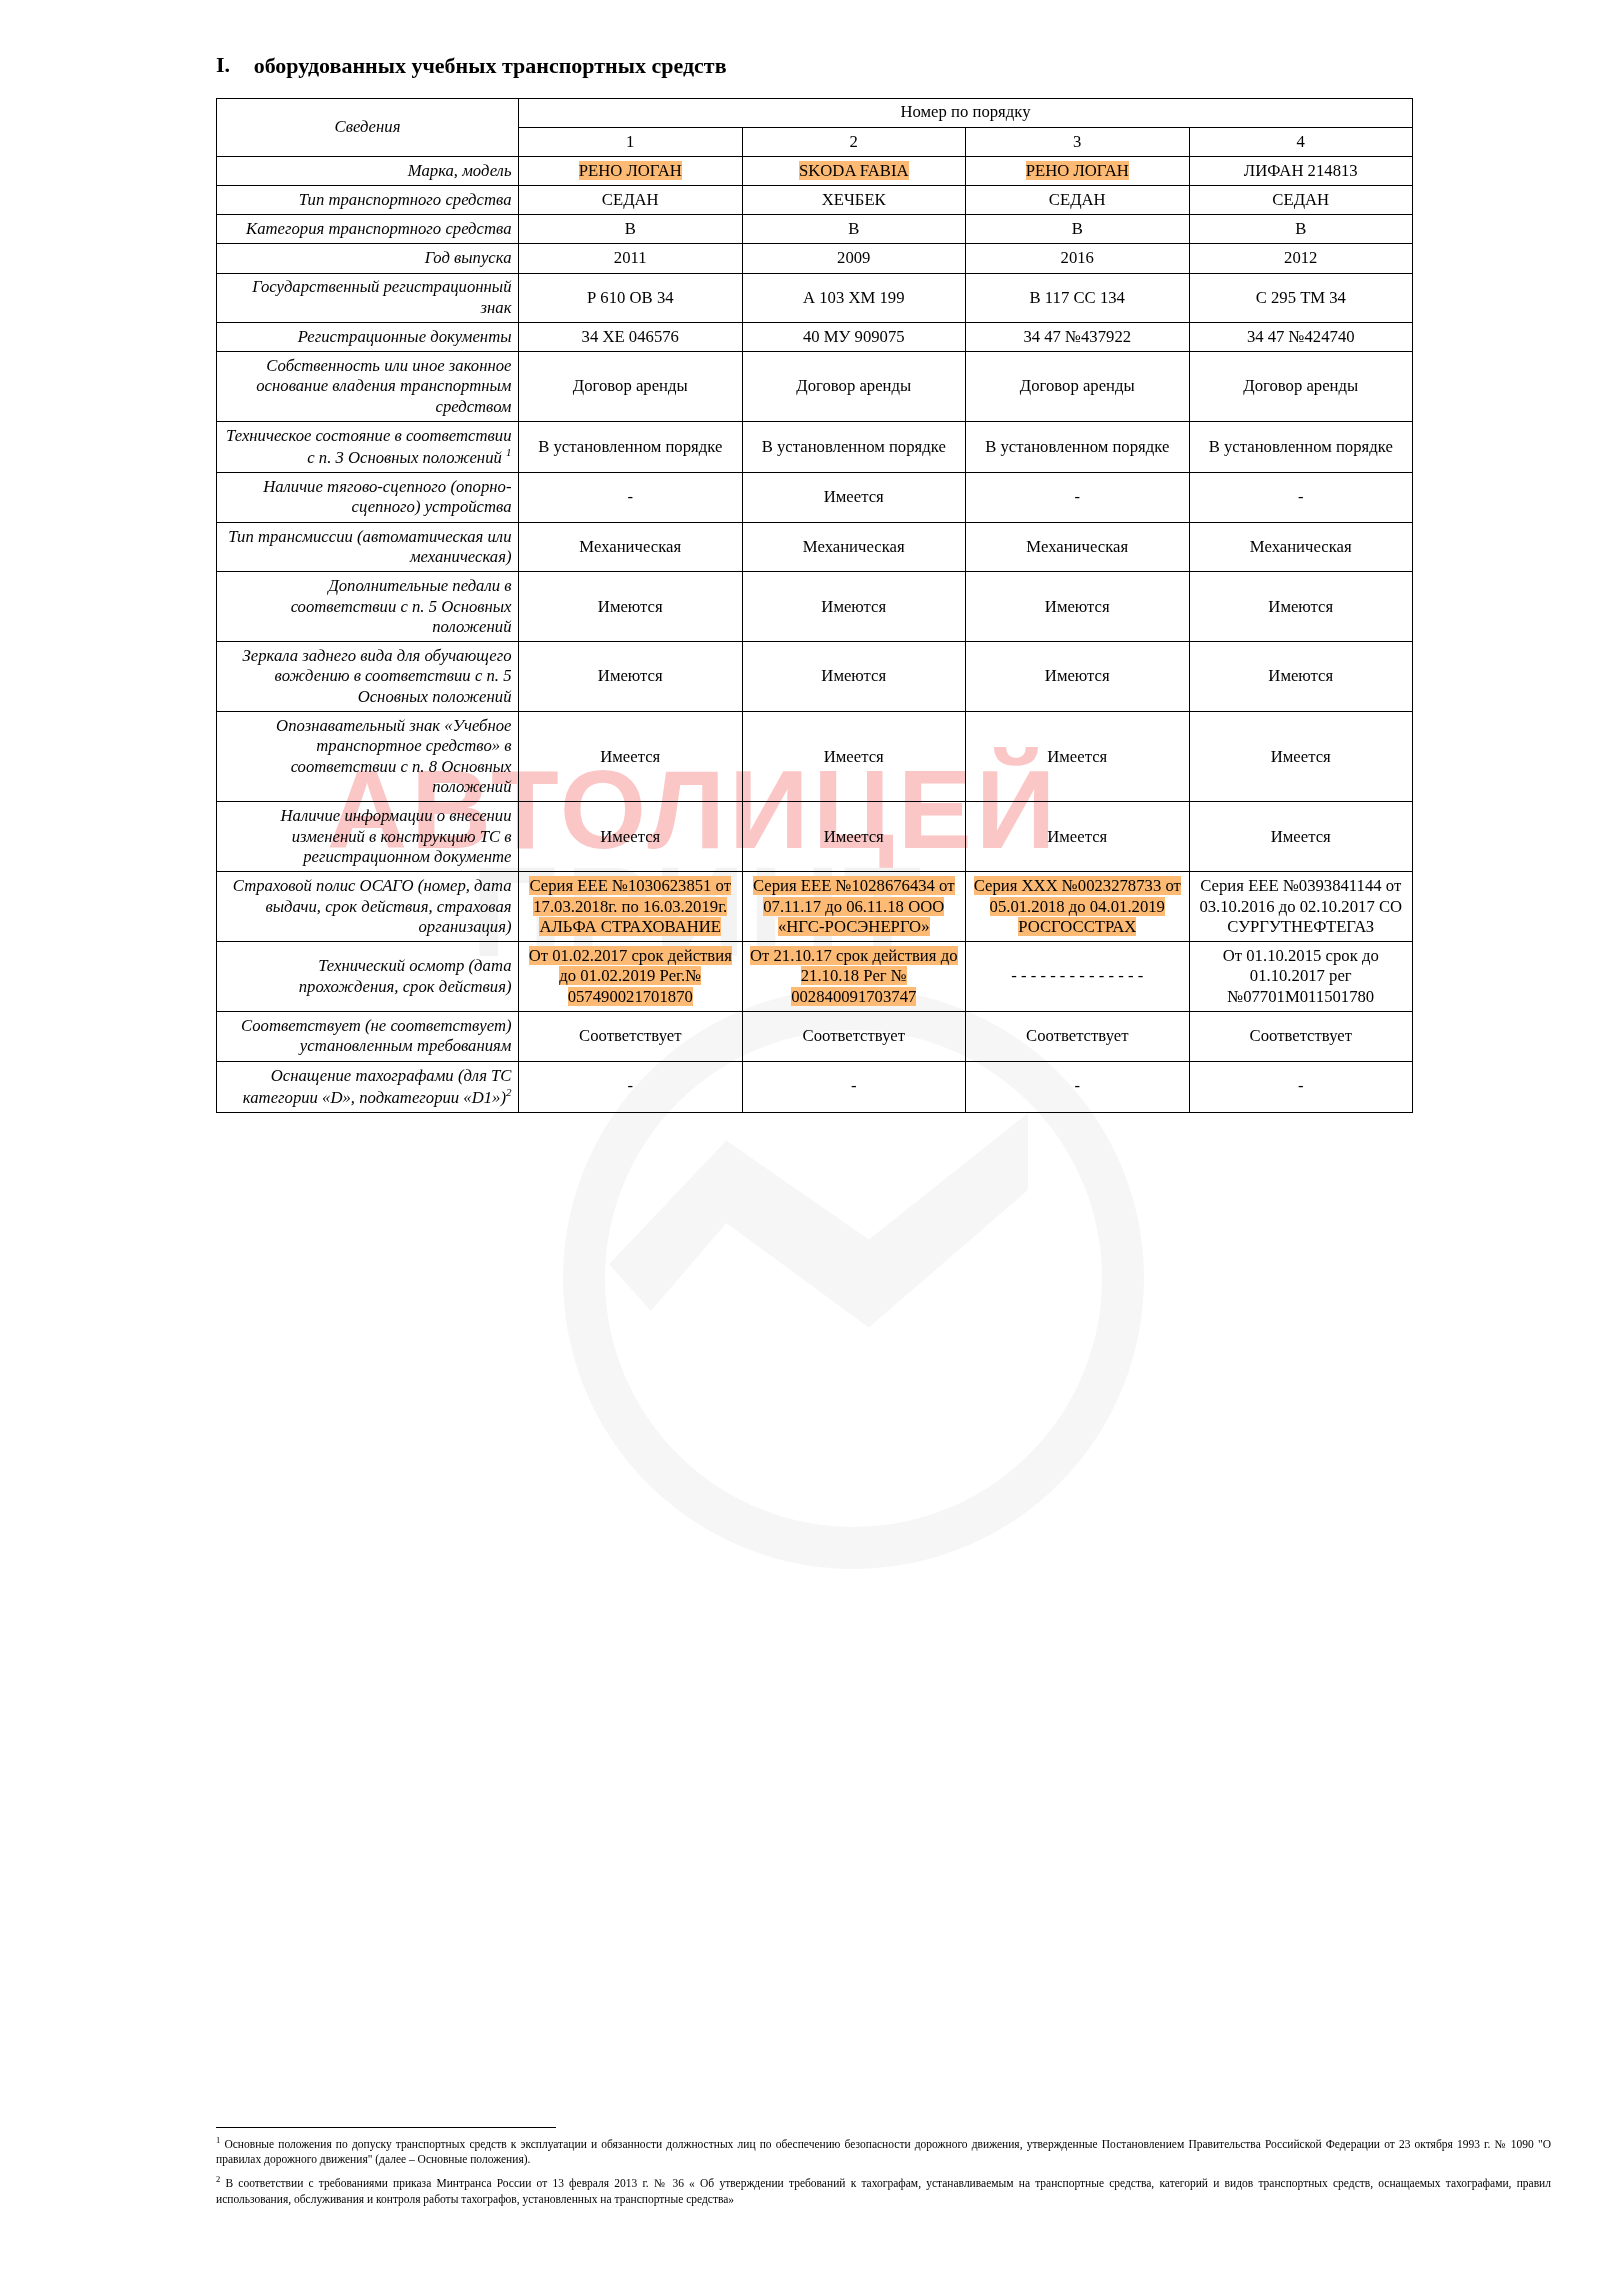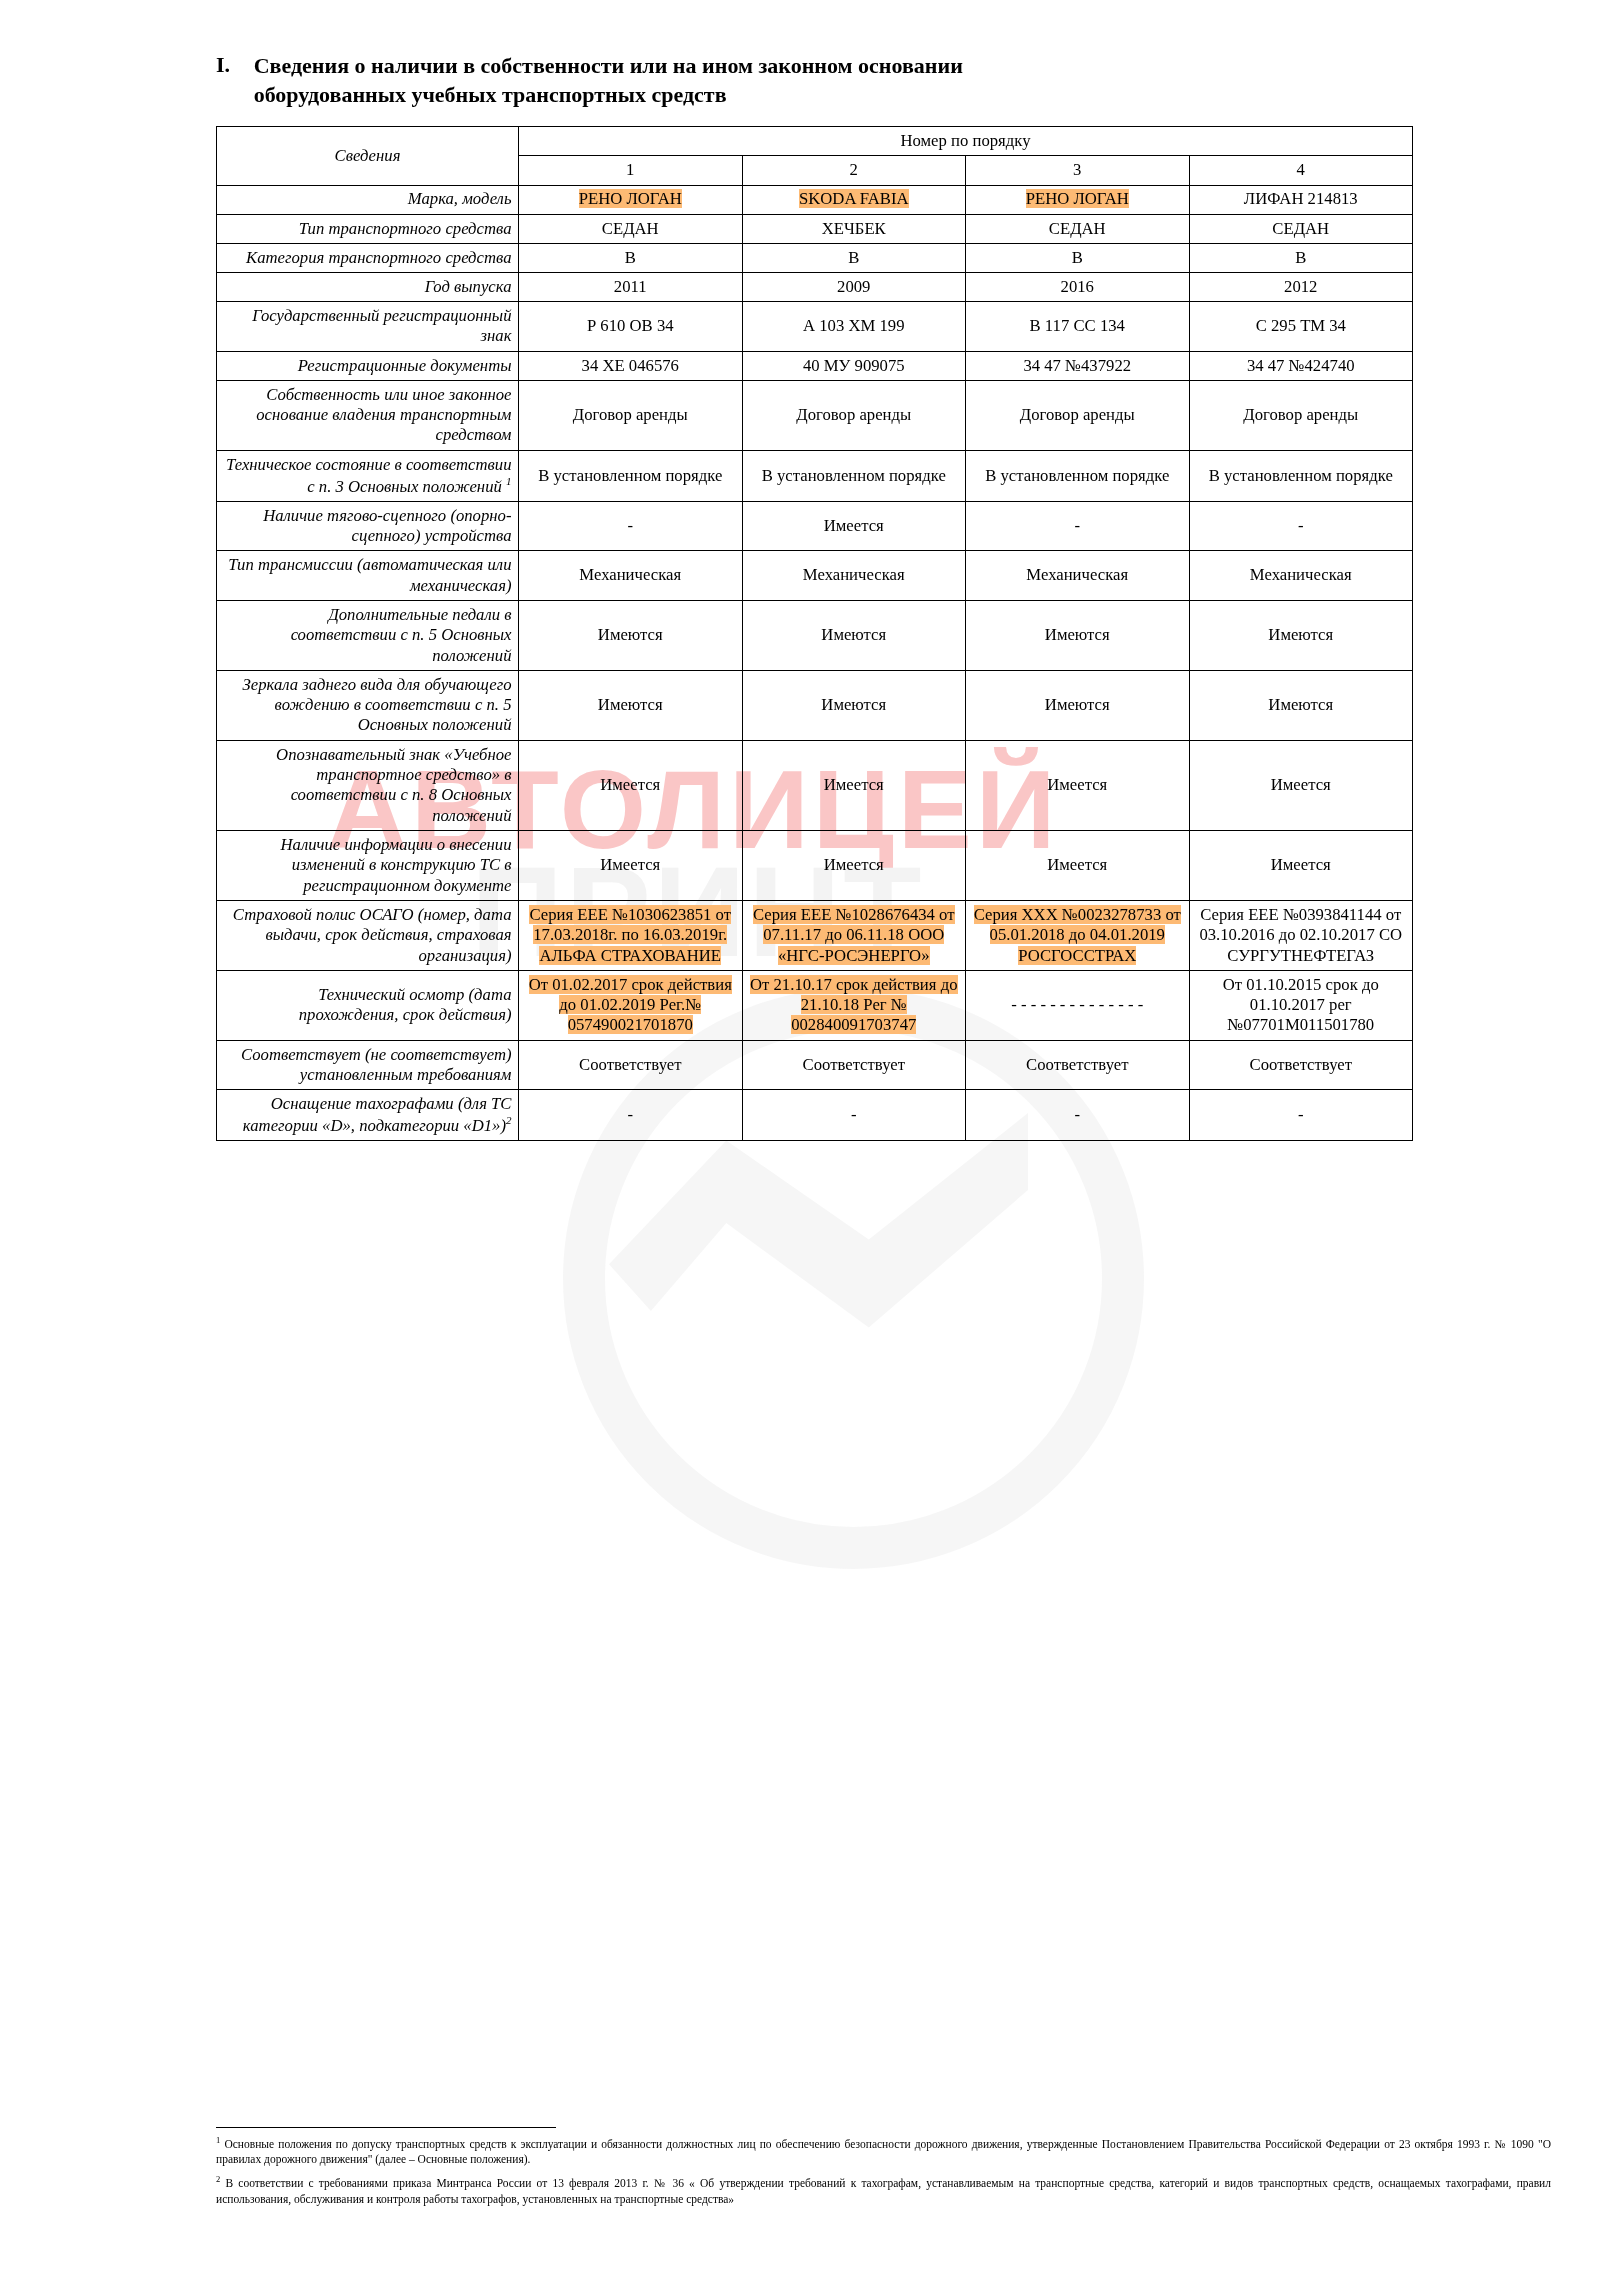--- a/index.html
+++ b/index.html
@@ -163,7 +163,6 @@
   <div class="title-wrap">
     <div class="title-num">I.</div>
     <div class="title-text">
-      <span class="title-line1">Сведения о наличии    в собственности или на ином законном основании</span>
       <span>оборудованных учебных транспортных средств</span>
     </div>
   </div>

